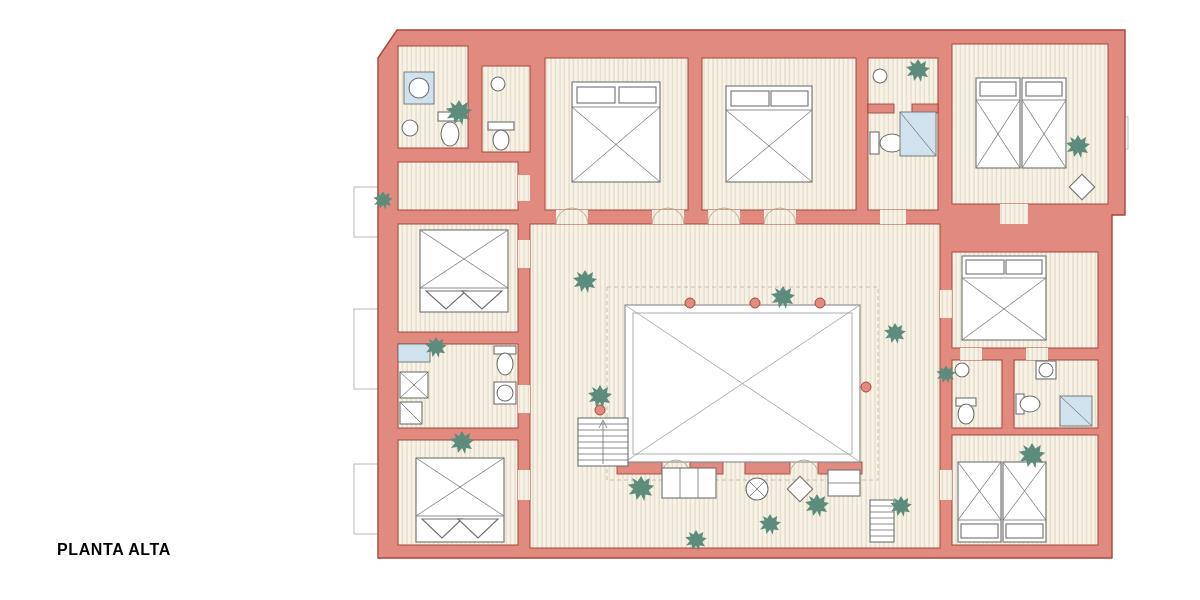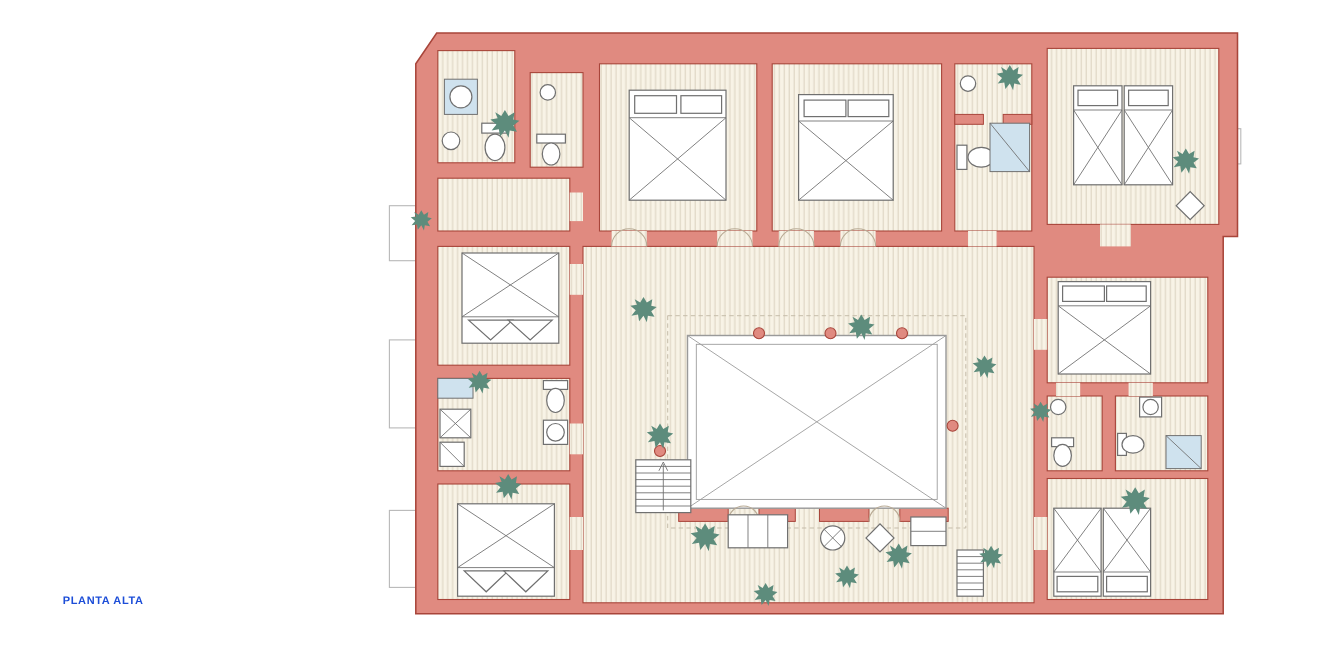--- a/index.html
+++ b/index.html
@@ -16,8 +16,8 @@
   html,body{margin:0;padding:0;}
   .canvas{position:relative;width:1200px;height:600px;background:var(--background);
           font-family:"Liberation Sans", sans-serif;overflow:hidden;}
-  .plan-title{position:absolute;left:57px;top:541px;font-size:10px;font-weight:bold;
-              letter-spacing:0.6px;color:#1d4ed8;}
+  .plan-title{position:absolute;left:57px;top:541px;font-size:16px;font-weight:bold;
+              letter-spacing:0.6px;color:#000000;}
   svg{position:absolute;left:0;top:0;}
   .pat-bg{fill:var(--floor-fill);}
   .pat-line{stroke:var(--hatch-line);stroke-width:1;}

